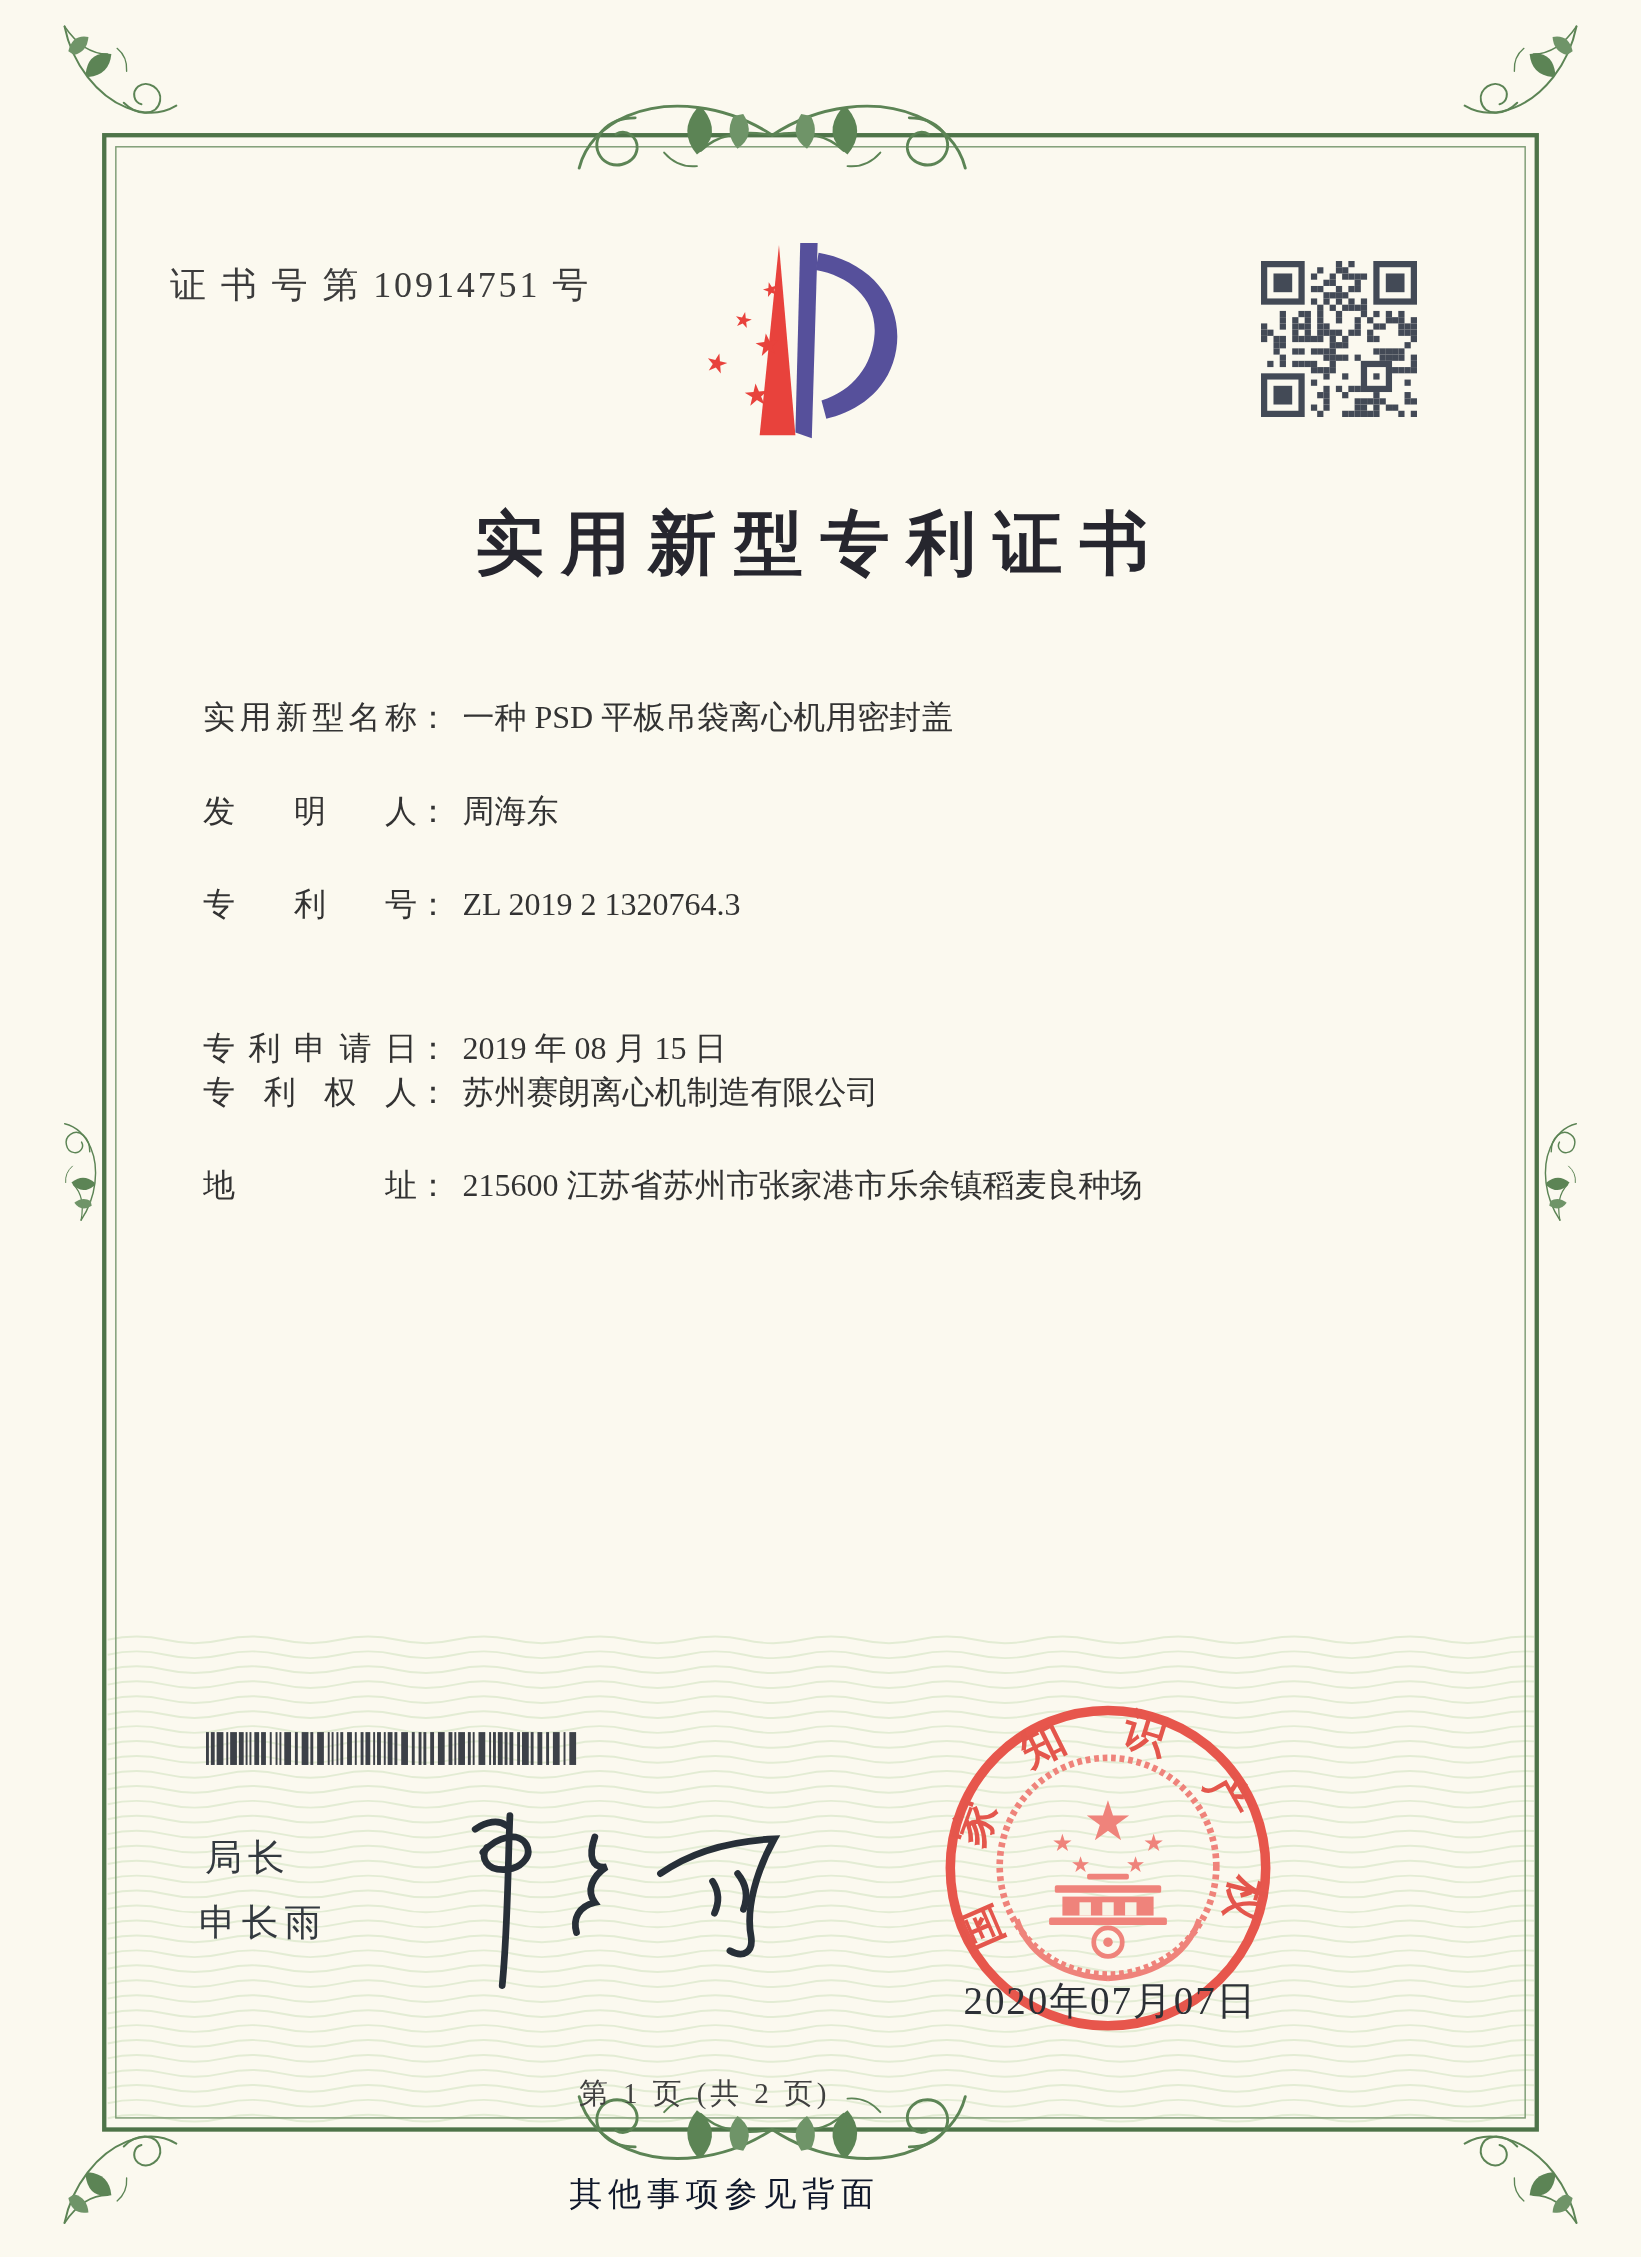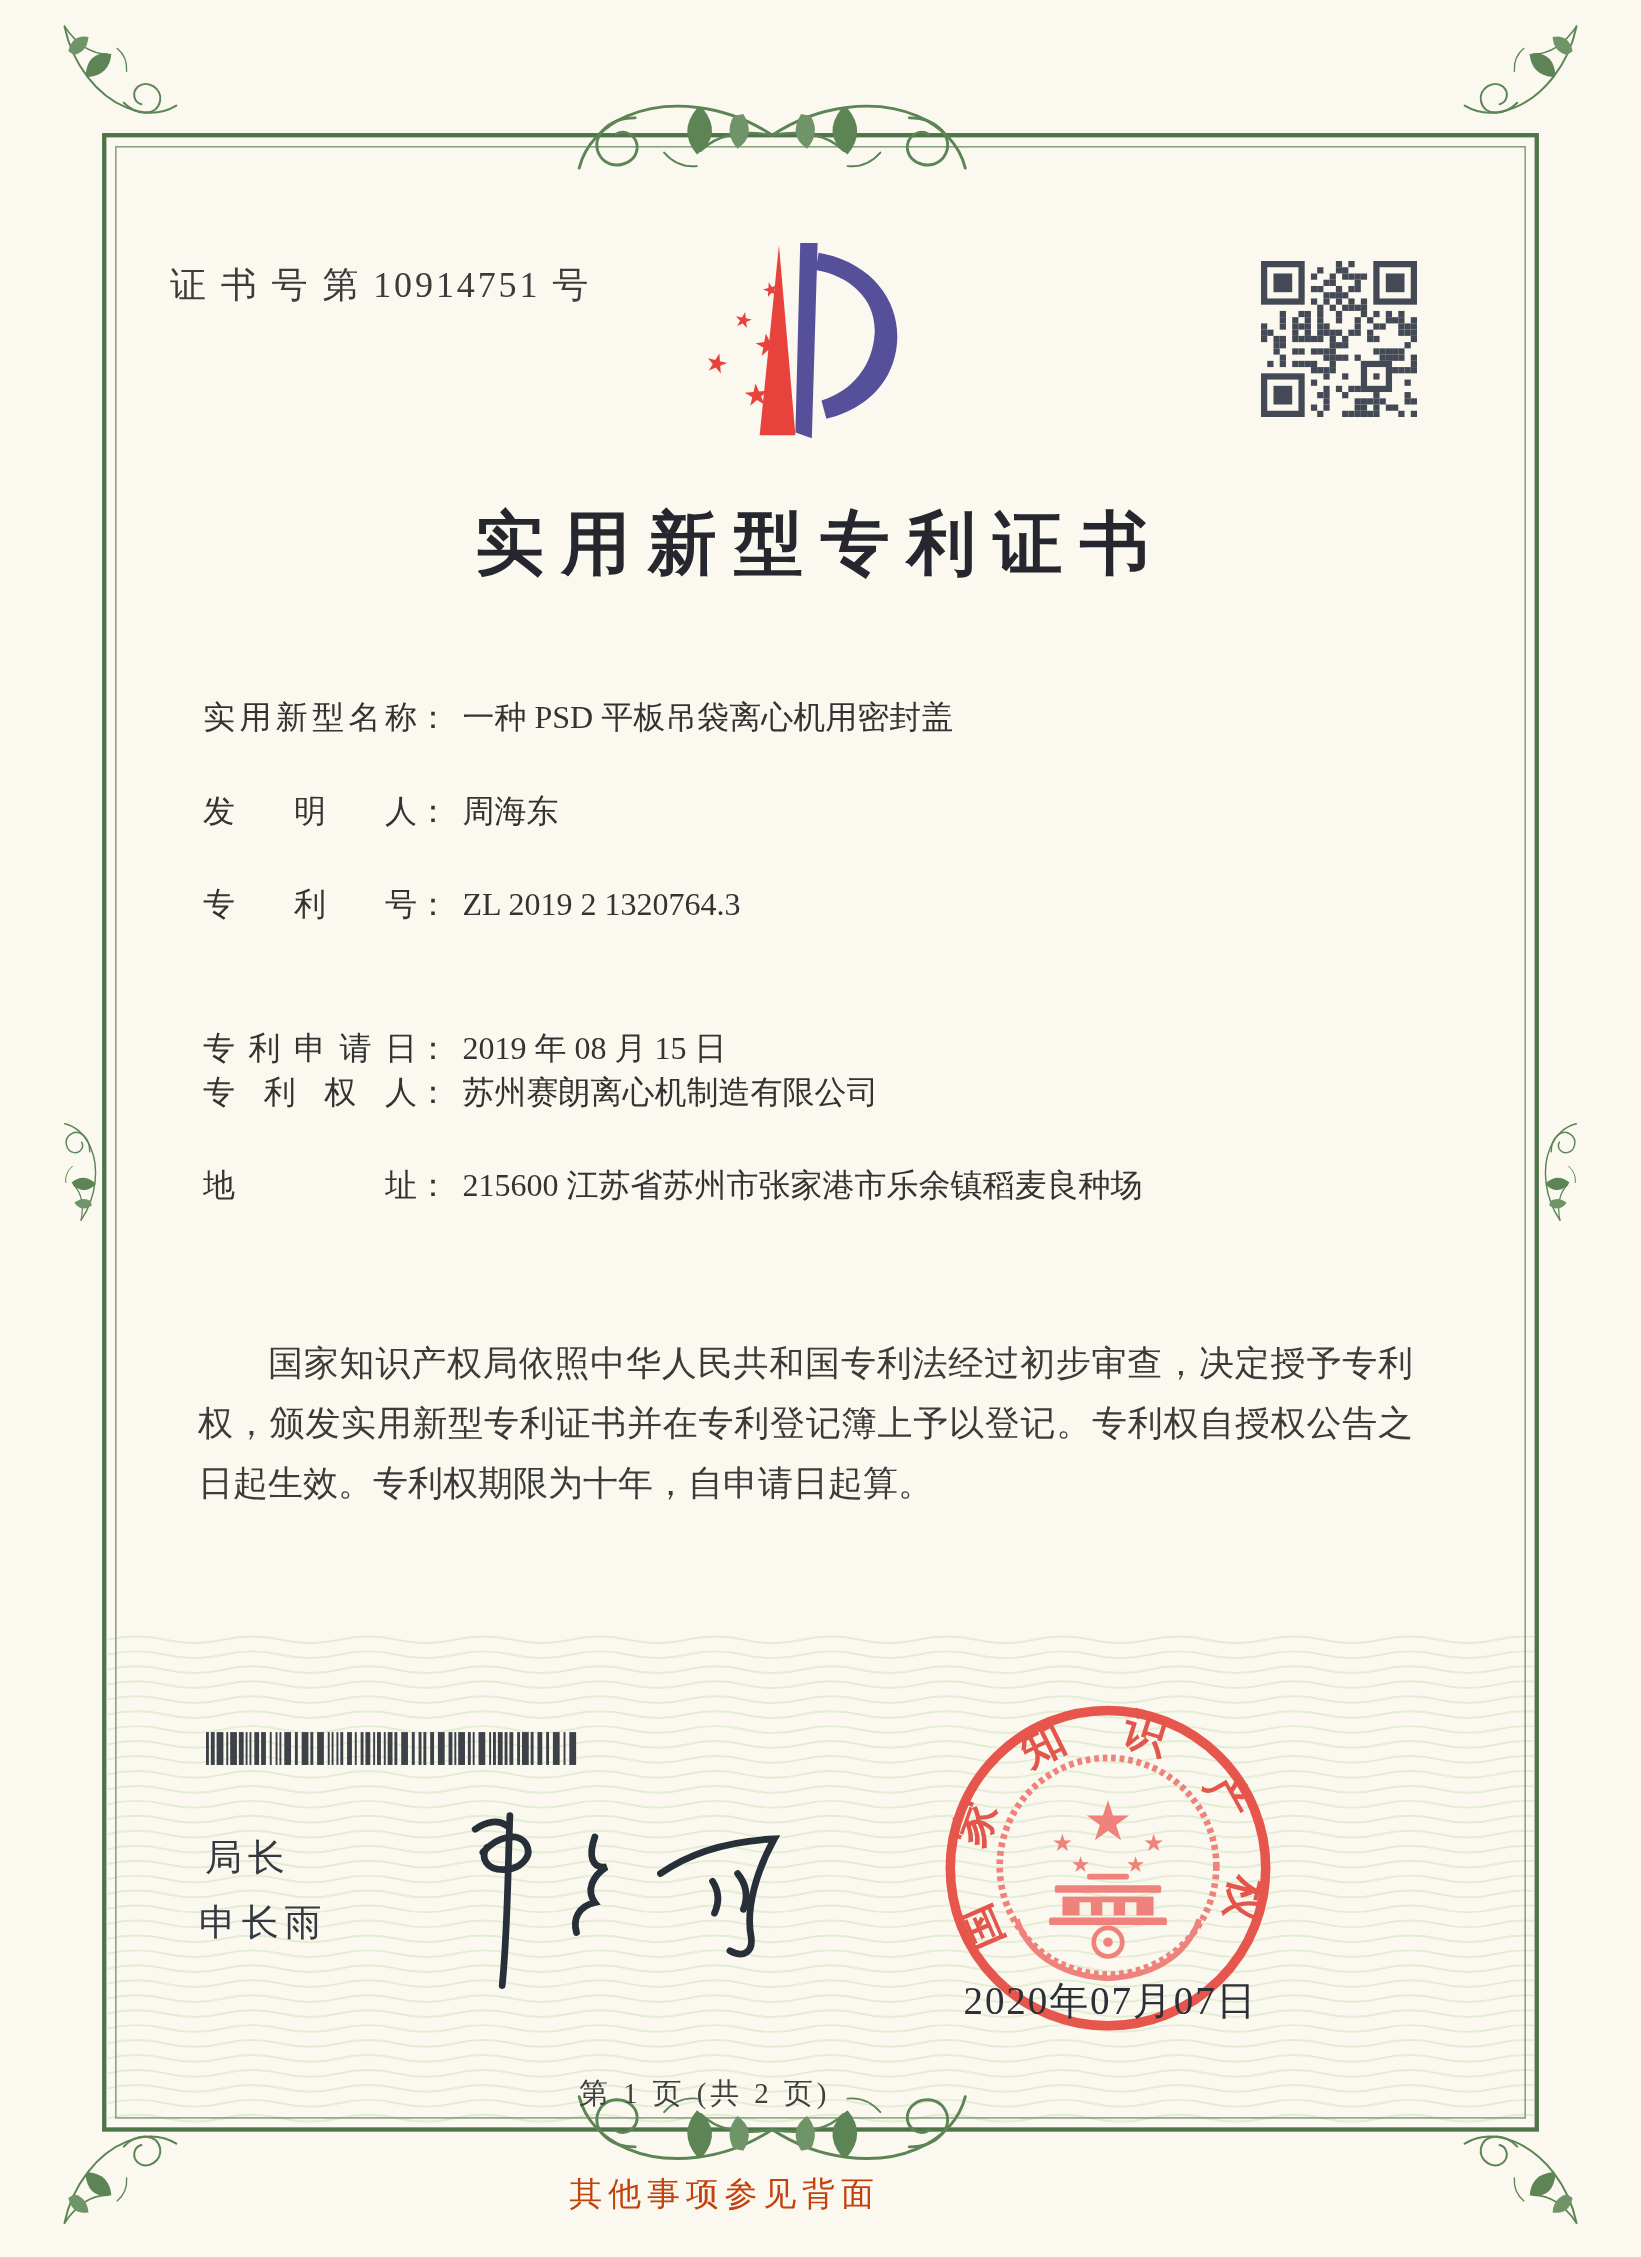--- a/index.html
+++ b/index.html
@@ -327,7 +327,6 @@
   </div>
 
   <div class="abs bodytext">
-    <p>国家知识产权局依照中华人民共和国专利法经过初步审查，决定授予专利权，颁发实用新型专利证书并在专利登记簿上予以登记。专利权自授权公告之日起生效。专利权期限为十年，自申请日起算。</p>
   </div>
 
   <svg class="abs barcode" id="barcode" width="373" height="35" viewBox="0 0 386 36">

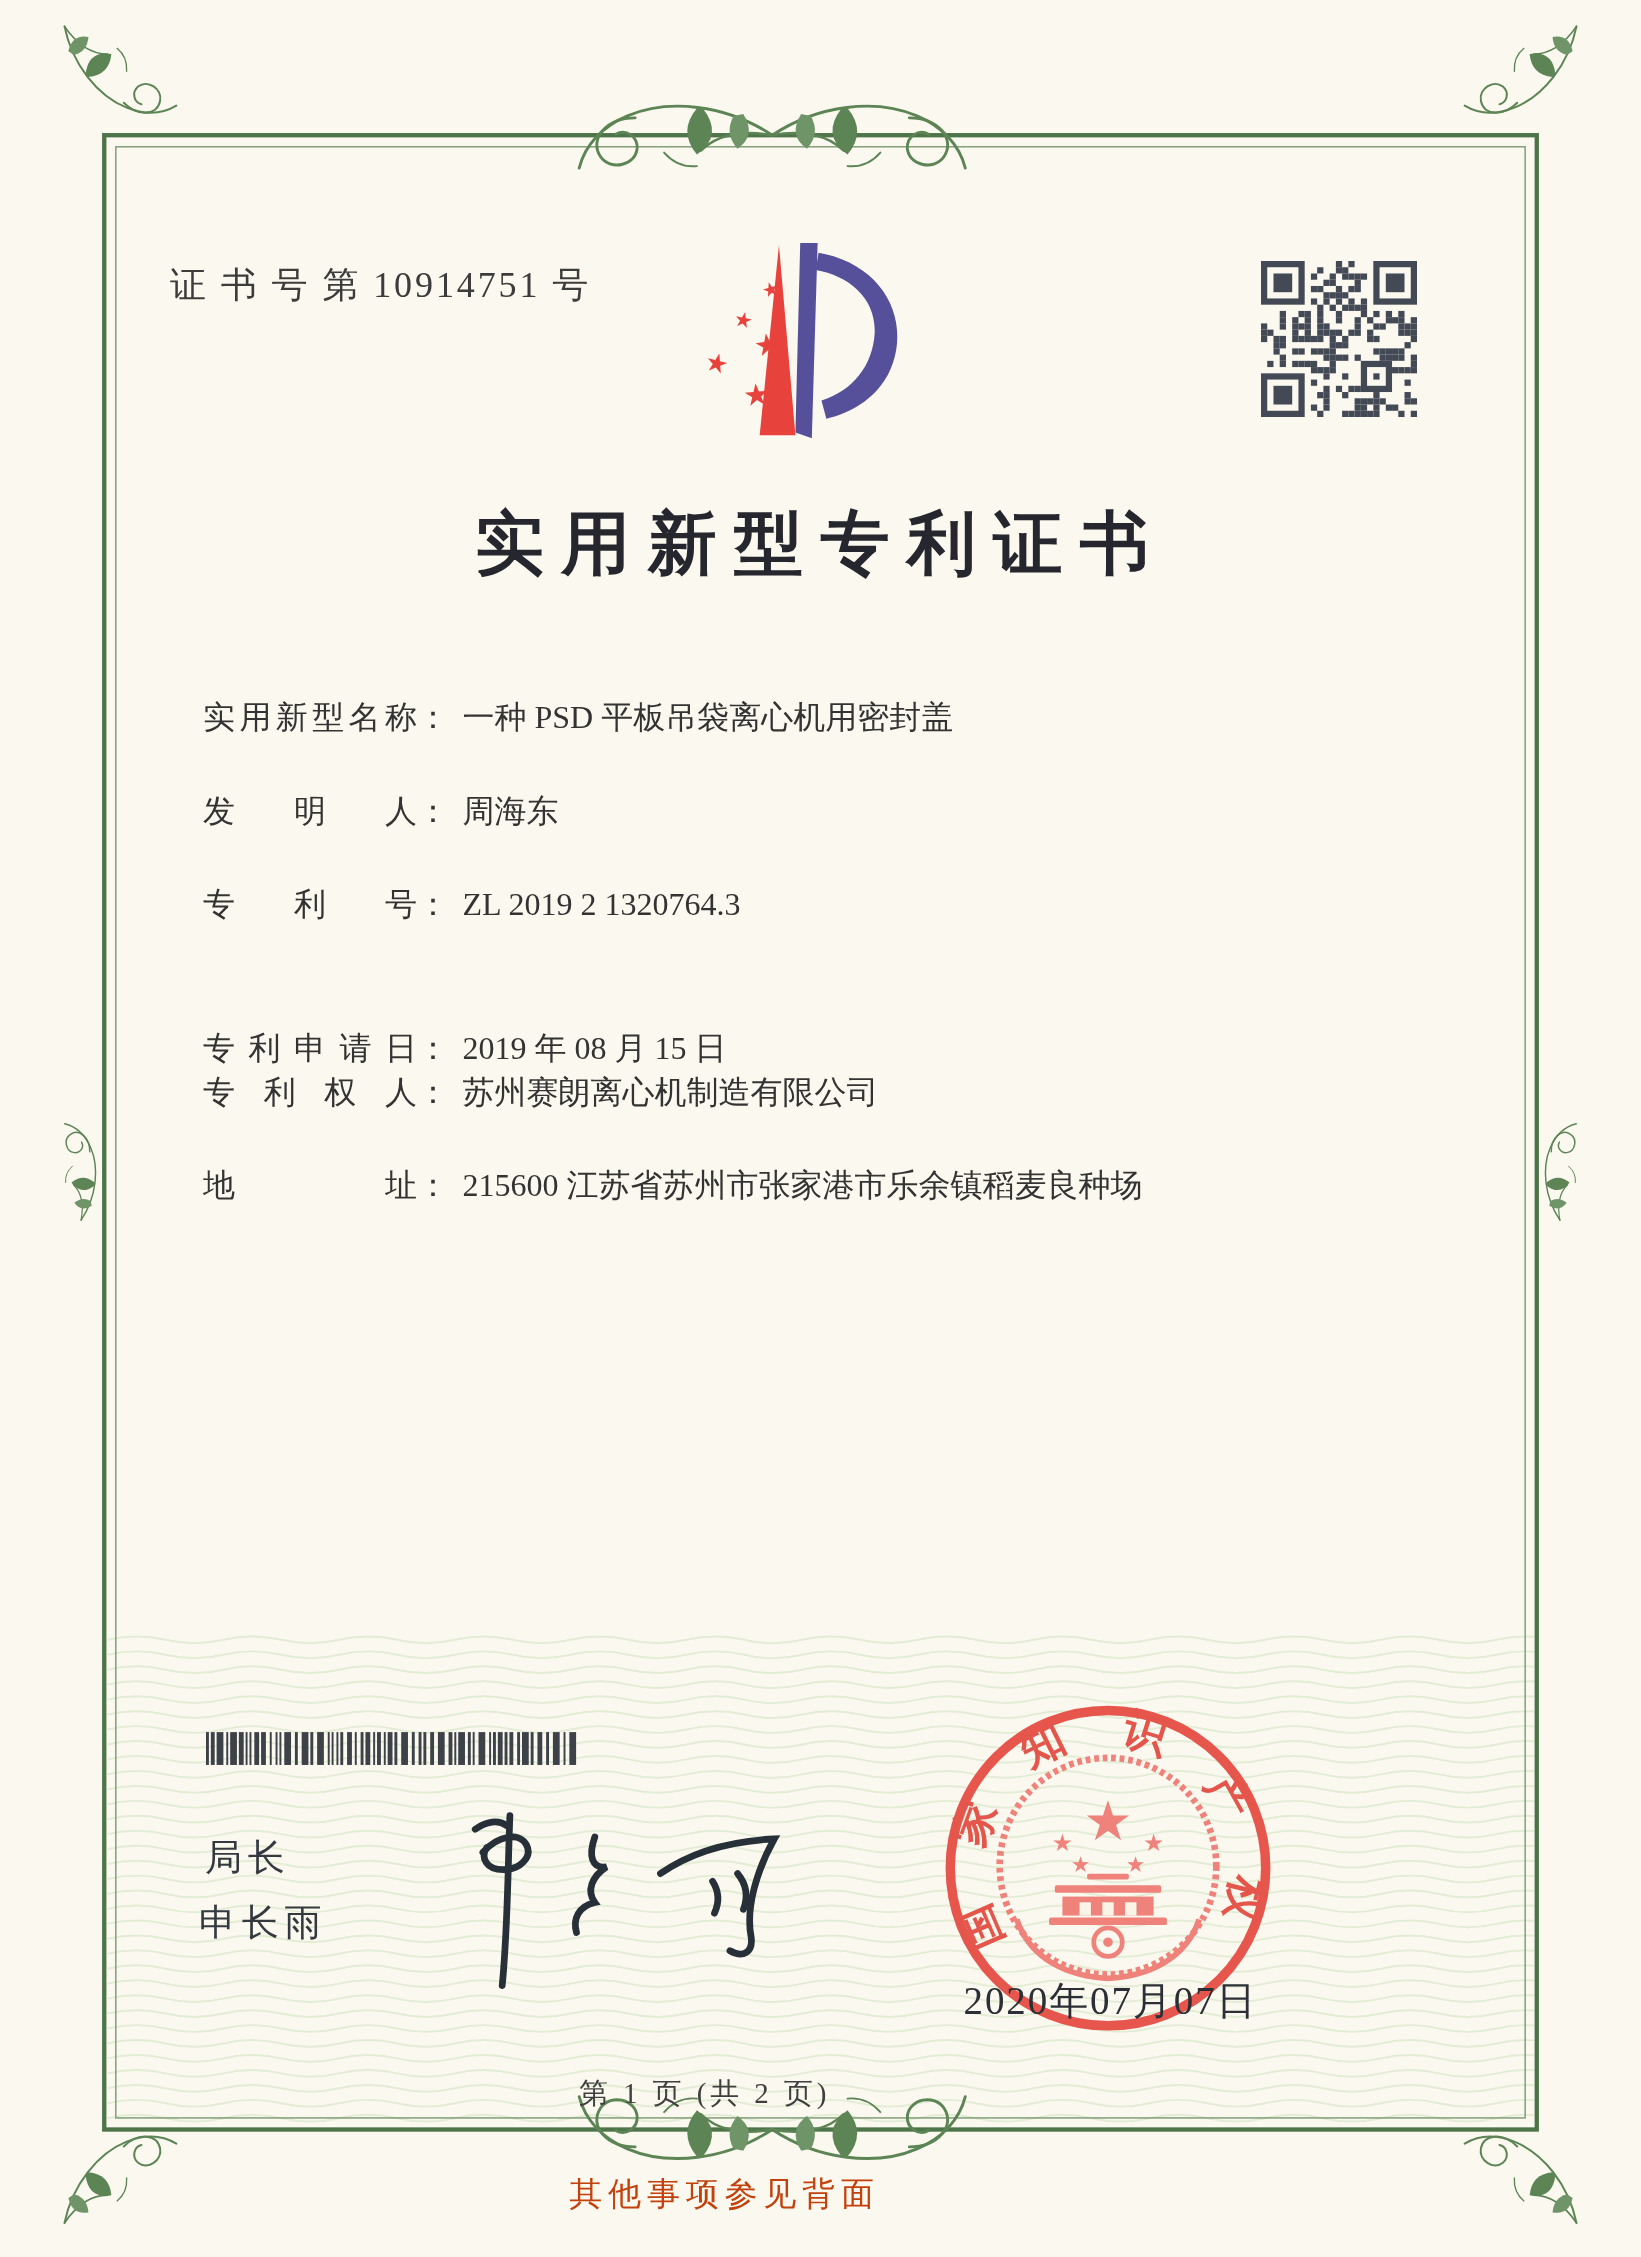--- a/index.html
+++ b/index.html
@@ -30,7 +30,7 @@
   .page-footer{left:579px;top:2074px;width:290px;text-align:left;font-size:29px;
                letter-spacing:3.9px;color:#3f3f3f;}
   .back-note{left:541px;top:2172px;width:367px;text-align:center;font-size:33px;
-             letter-spacing:5.8px;color:#c2410c;}
+             letter-spacing:5.8px;color:#0f172a;}
 </style>
 </head>
 <body>

